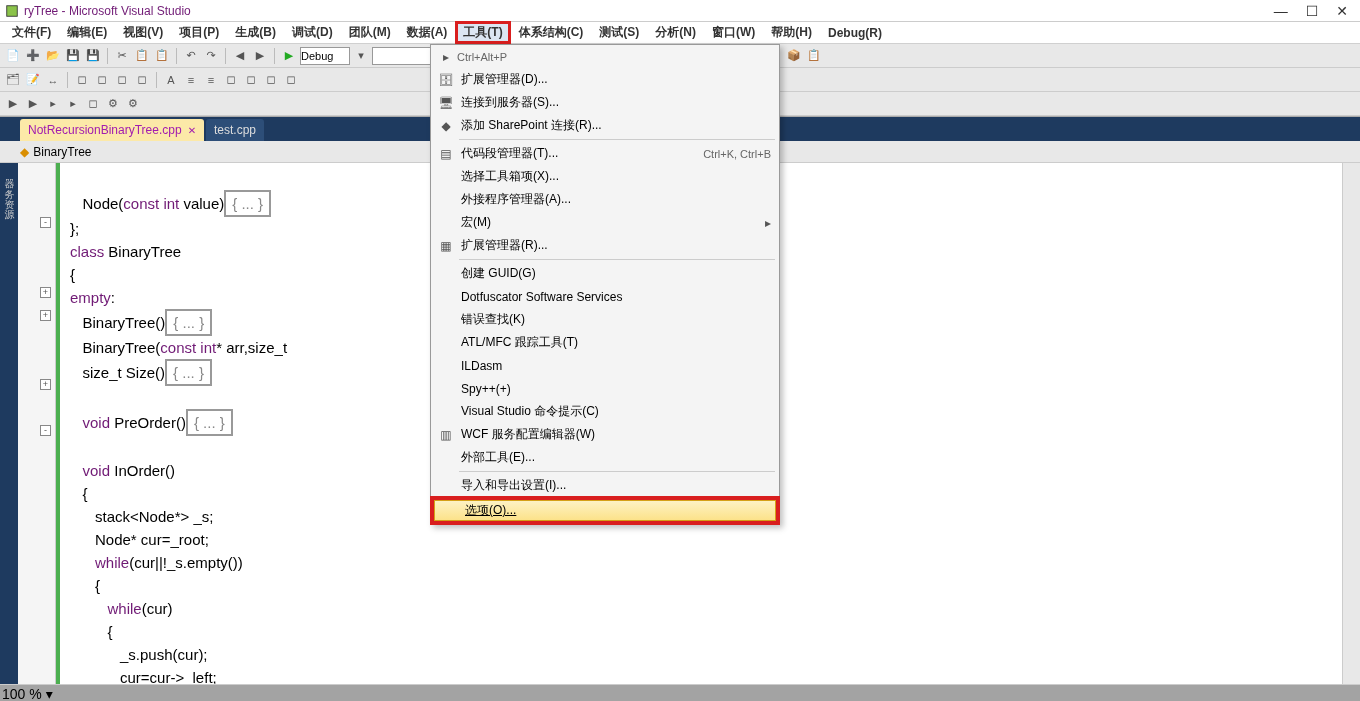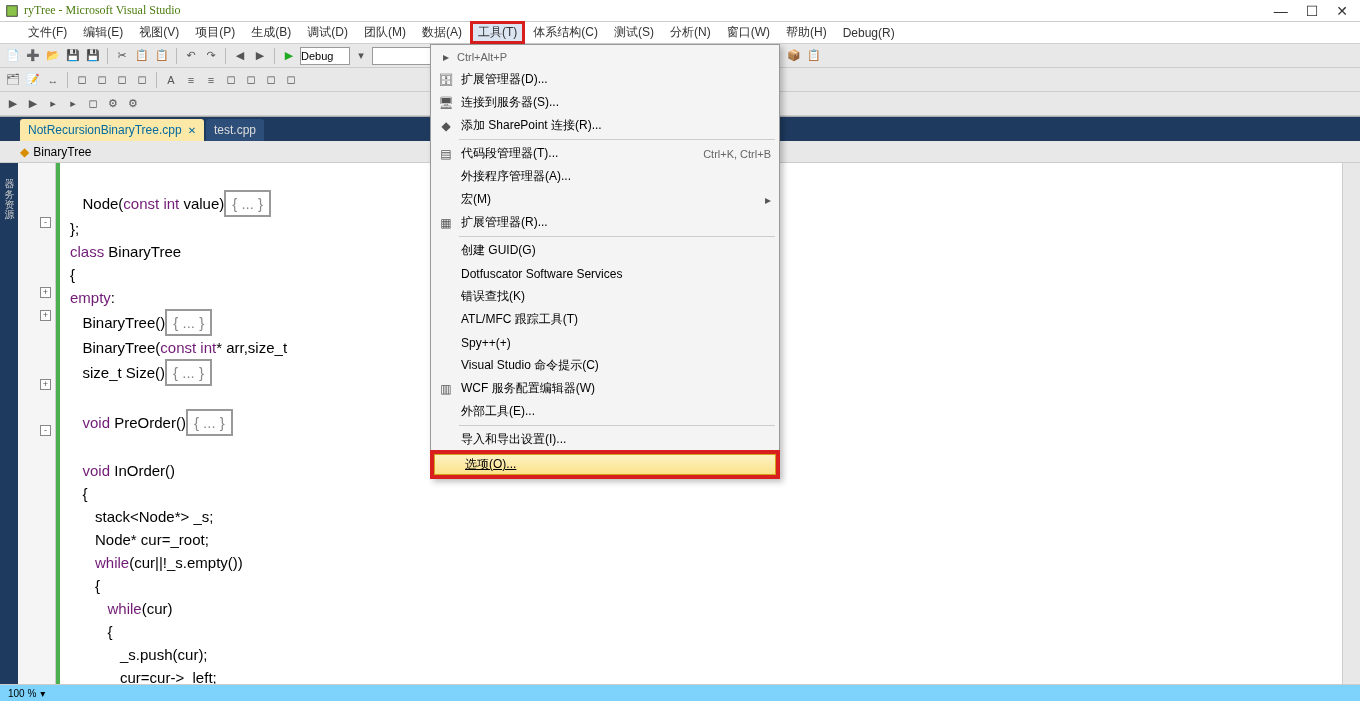--- a/index.html
+++ b/index.html
@@ -7,7 +7,7 @@
 
 .titlebar { height: 22px; background: #fff; display: flex; align-items: center; padding: 0 4px; border-bottom: 1px solid #ccc; }
 .titlebar .icon-box { width: 16px; height: 16px; margin-right: 4px; display: inline-flex; align-items: center; justify-content: center; }
-.titlebar .title { flex: 1; color: #4d7c0f; font-family: Liberation Serif, serif; }
+.titlebar .title { flex: 1; color: #701a75; }
 .titlebar .winbtns { display: flex; gap: 18px; padding-right: 8px; }
 .titlebar .winbtns span { font-size: 14px; color: #333; cursor: default; }
 

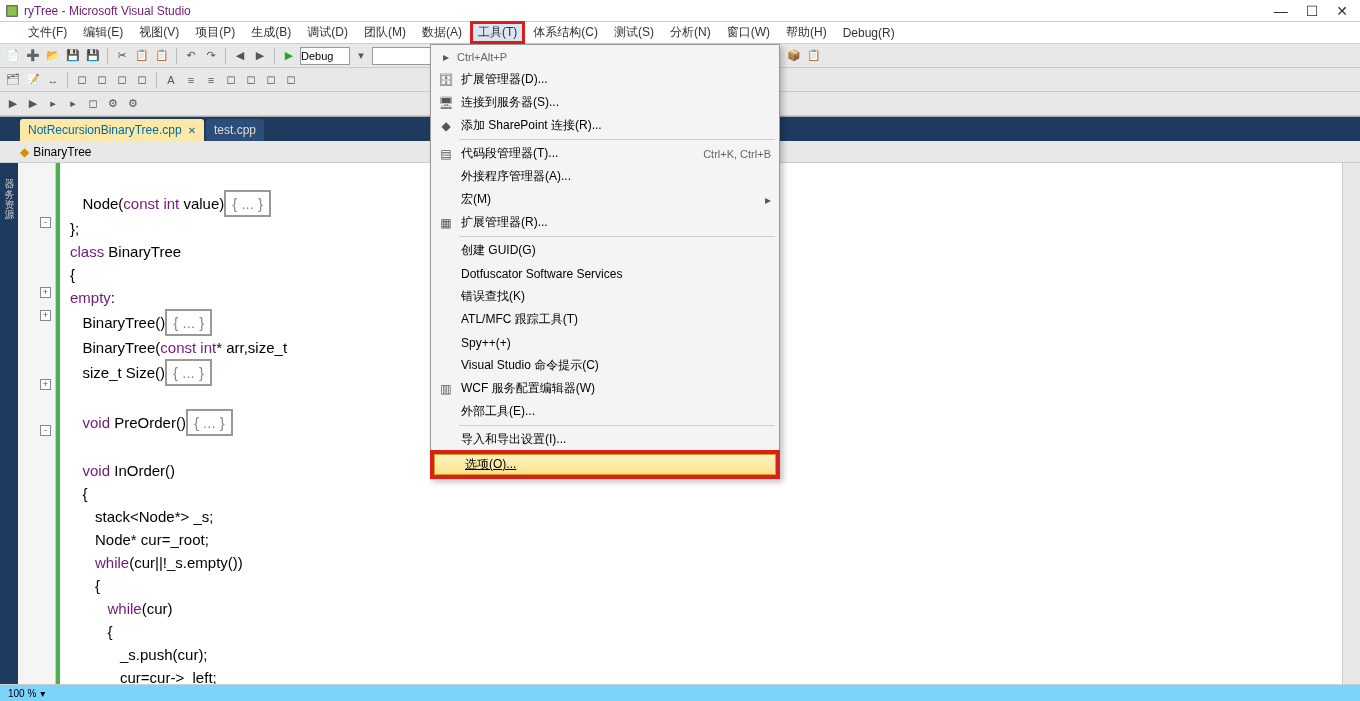--- a/index.html
+++ b/index.html
@@ -11,7 +11,7 @@
 .titlebar .winbtns { display: flex; gap: 18px; padding-right: 8px; }
 .titlebar .winbtns span { font-size: 14px; color: #333; cursor: default; }
 
-.menubar { height: 22px; background: #fff; display: flex; align-items: center; padding: 0 20px; border-bottom: 1px solid #d0d0d0; }
+.menubar { height: 22px; background: #fff; display: flex; align-items: center; padding: 0 4px; border-bottom: 1px solid #d0d0d0; font-weight: bold; }
 .menubar .mitem { padding: 2px 8px; color: #333; }
 .menubar .mitem.hl { border: 3px solid #d91e1e; padding: 0 5px; background: #dce6f2; }
 

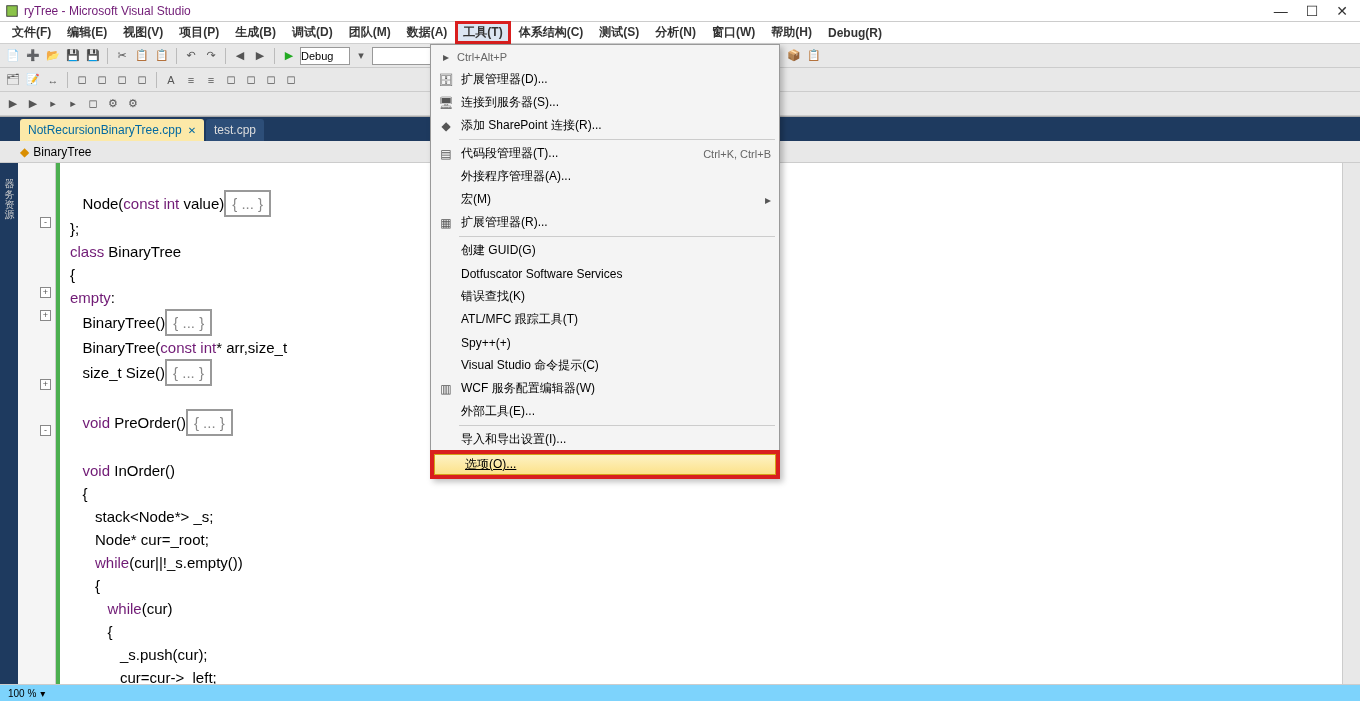--- a/index.html
+++ b/index.html
@@ -24,7 +24,7 @@
 
 .tabstrip { height: 24px; background: #1e3a5f; display: flex; align-items: flex-end; padding-left: 20px; }
 .tab { height: 22px; padding: 0 8px; display: flex; align-items: center; border-radius: 3px 3px 0 0; font-size: 12px; margin-right: 2px; }
-.tab.active { background: #fce9a8; color: #0369a1; }
+.tab.active { background: #fce9a8; color: #a21caf; }
 .tab.inactive { background: #2d4e78; color: #ddd; }
 .tab .x { margin-left: 6px; font-size: 10px; }
 

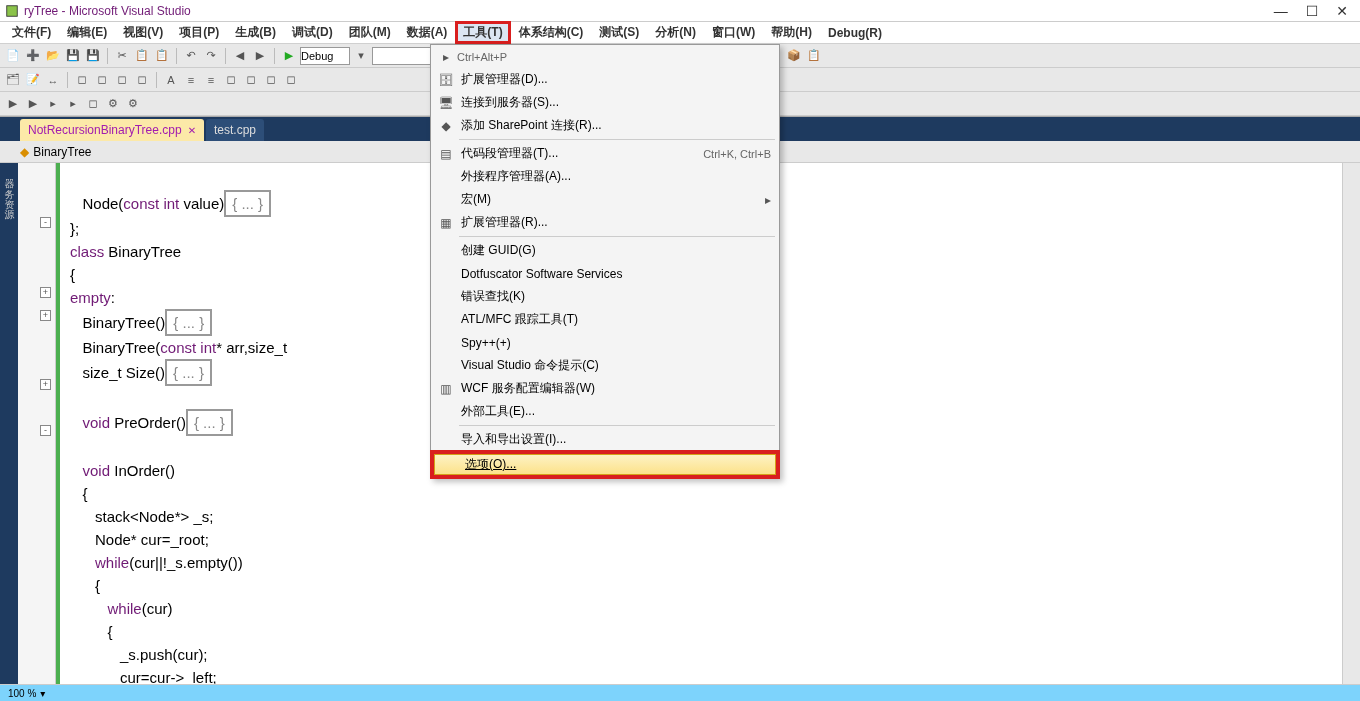--- a/index.html
+++ b/index.html
@@ -248,6 +248,10 @@
   </div>
   <div class="dd-item">
     <span class="dico"></span>
+    <span class="dlabel">选择工具箱项(X)...</span>
+  </div>
+  <div class="dd-item">
+    <span class="dico"></span>
     <span class="dlabel">外接程序管理器(A)...</span>
   </div>
   <div class="dd-item sub">

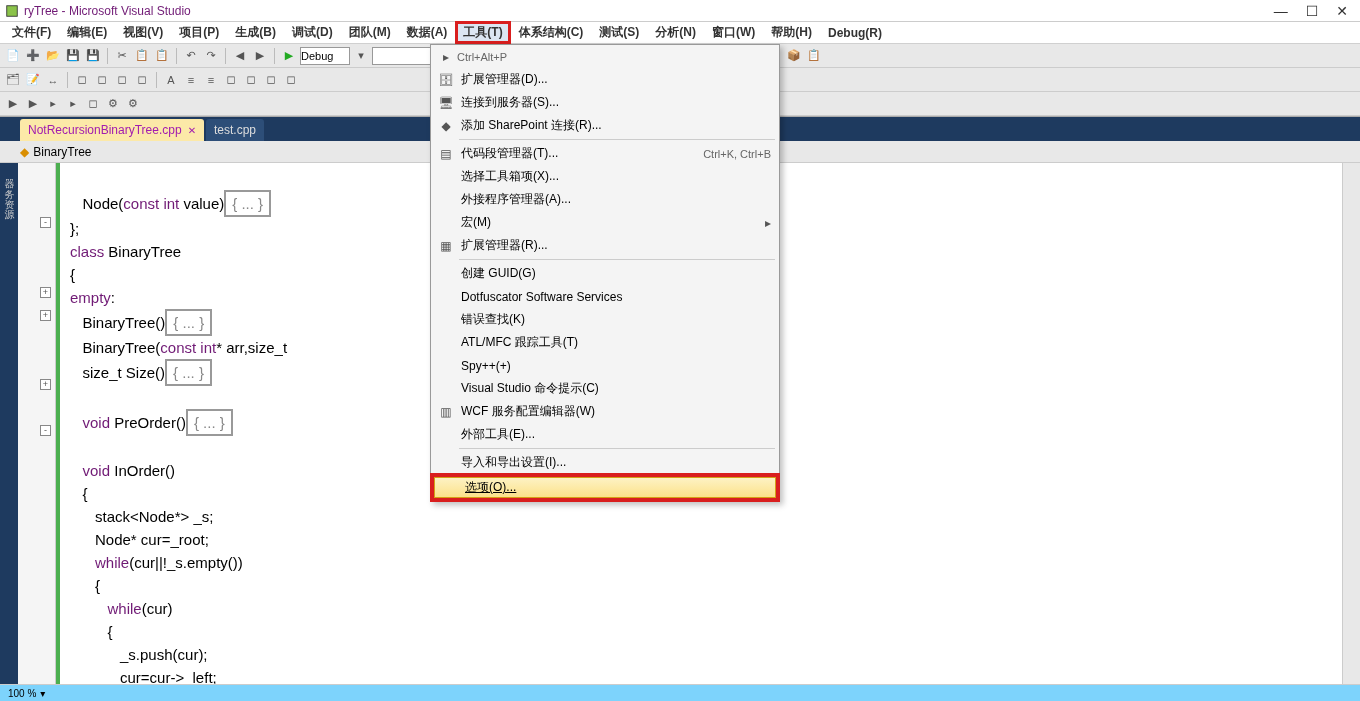--- a/index.html
+++ b/index.html
@@ -281,6 +281,10 @@
   </div>
   <div class="dd-item">
     <span class="dico"></span>
+    <span class="dlabel">ILDasm</span>
+  </div>
+  <div class="dd-item">
+    <span class="dico"></span>
     <span class="dlabel">Spy++(+)</span>
   </div>
   <div class="dd-item">

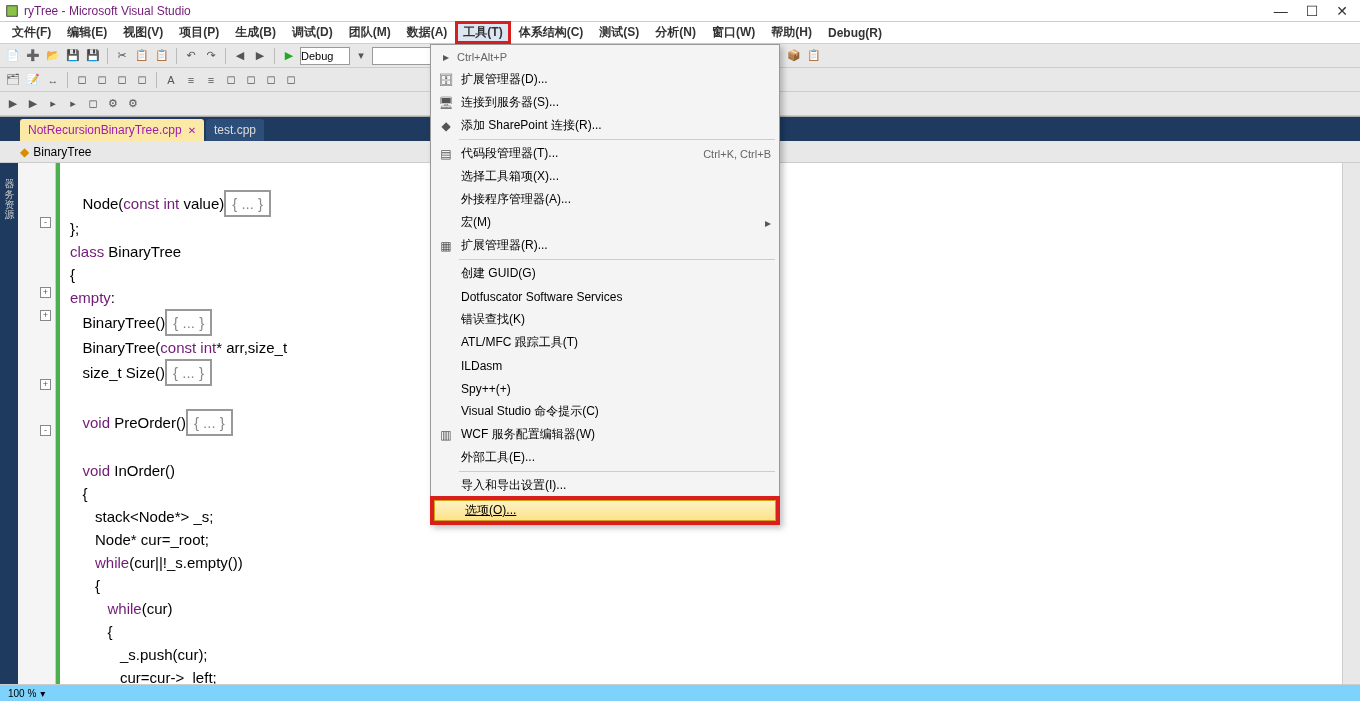--- a/index.html
+++ b/index.html
@@ -56,7 +56,7 @@
 .dd-item.hl { background: linear-gradient(#fdf2c4,#fce28a); border: 1px solid #d4a017; height: 21px; margin: 0; text-decoration: underline; }
 .dd-outline { border: 4px solid #d91e1e; margin: -1px; }
 
-.statusbar { height: 18px; background: #7dd3fc; border-top: 1px solid #ccc; display: flex; align-items: center; padding: 0 8px; font-size: 10px; }
+.statusbar { height: 18px; background: #a3a3a3; border-top: 1px solid #ccc; display: flex; align-items: center; padding: 0 2px; font-size: 14px; }
 .statusbar .zoom { }
 .statusbar .dd { margin-left: 4px; }
 

